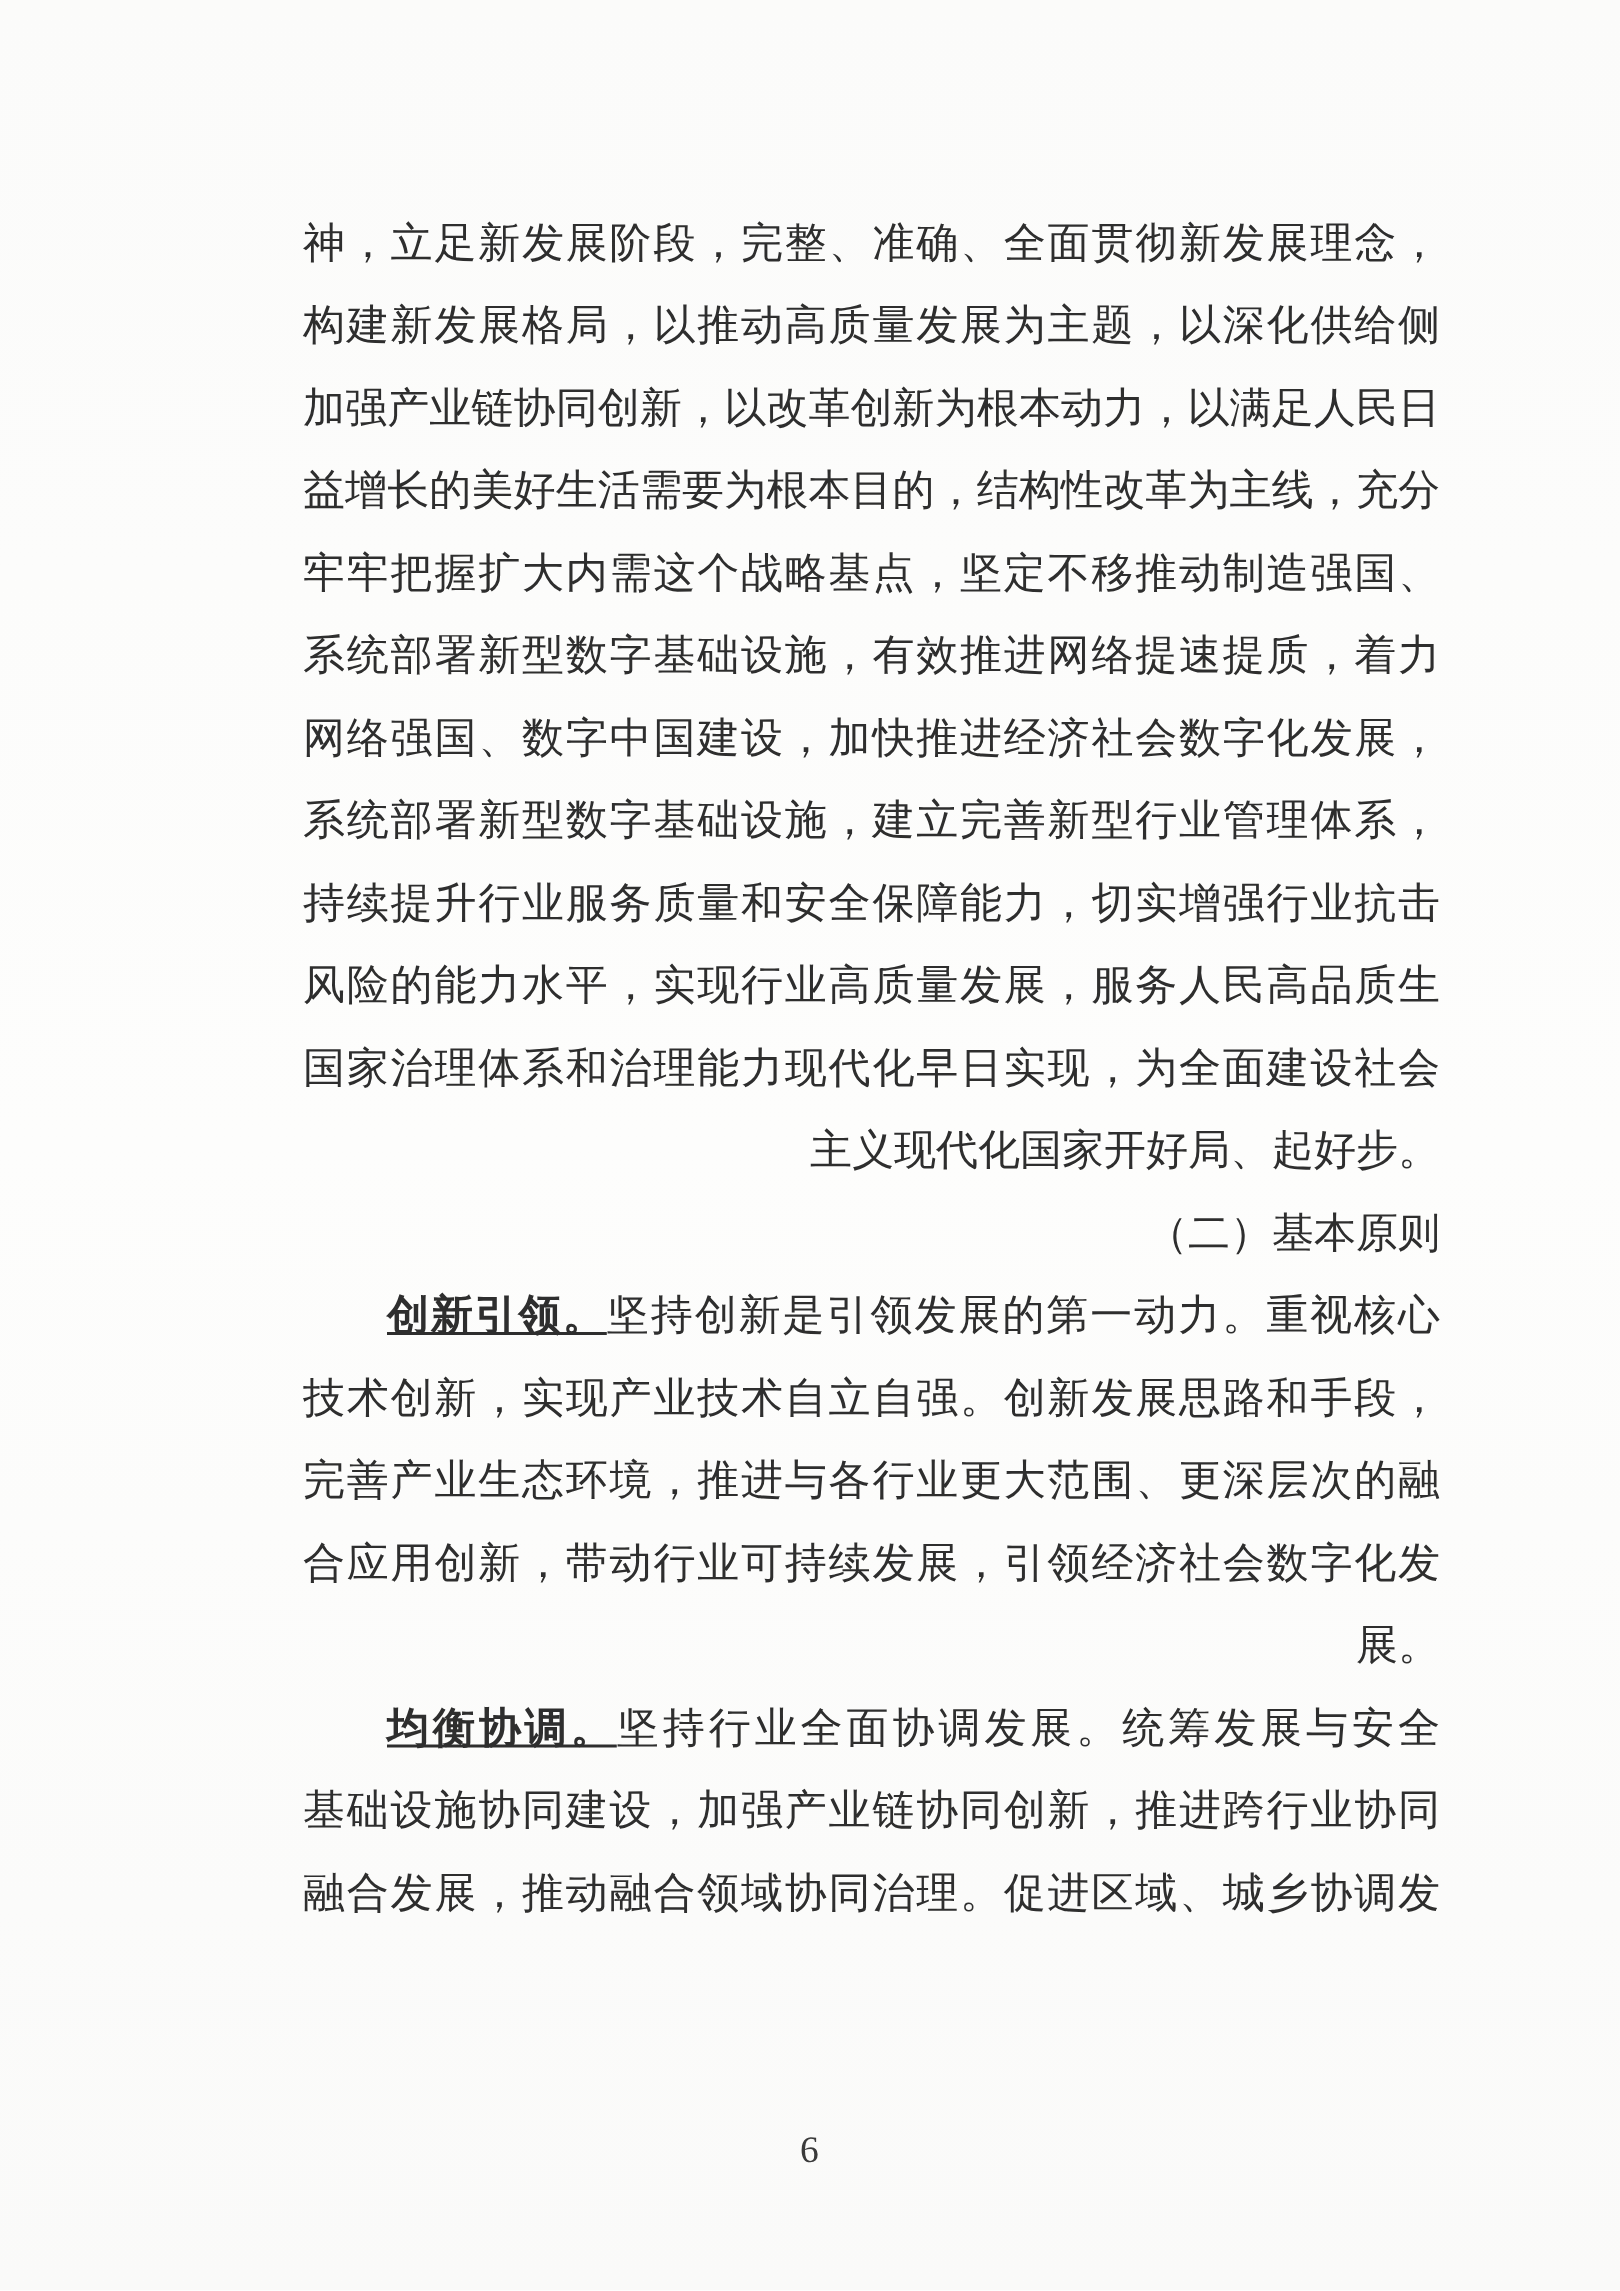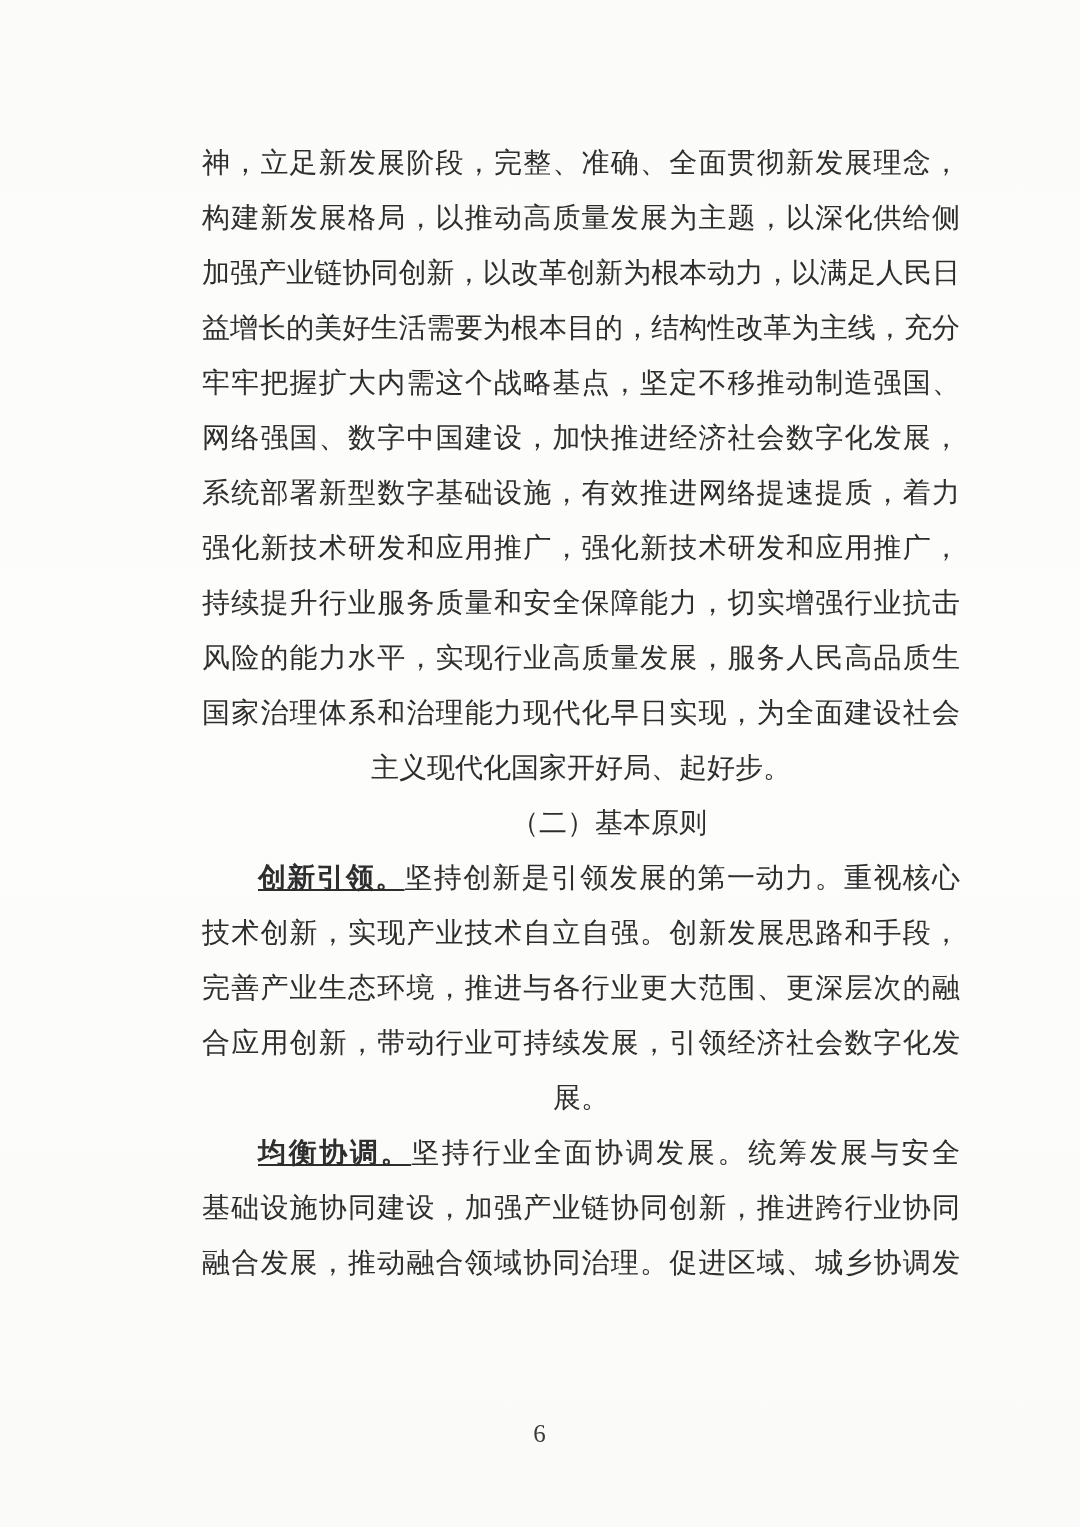--- a/index.html
+++ b/index.html
@@ -66,8 +66,8 @@
       <div class="line just"><span>加强产业链协同创新，以改革创新为根本动力，以满足人民日</span></div>
       <div class="line just"><span>益增长的美好生活需要为根本目的，结构性改革为主线，充分</span></div>
       <div class="line just"><span>牢牢把握扩大内需这个战略基点，坚定不移推动制造强国、</span></div>
+      <div class="line just"><span>系统部署新型数字基础设施，有效推进网络提速提质，着力</span></div>
       <div class="line just"><span>网络强国、数字中国建设，加快推进经济社会数字化发展，</span></div>
-      <div class="line just"><span>系统部署新型数字基础设施，有效推进网络提速提质，着力</span></div>
       <div class="line just"><span>强化新技术研发和应用推广，强化新技术研发和应用推广，</span></div>
       <div class="line just"><span>持续提升行业服务质量和安全保障能力，切实增强行业抗击</span></div>
       <div class="line just"><span>风险的能力水平，实现行业高质量发展，服务人民高品质生</span></div>

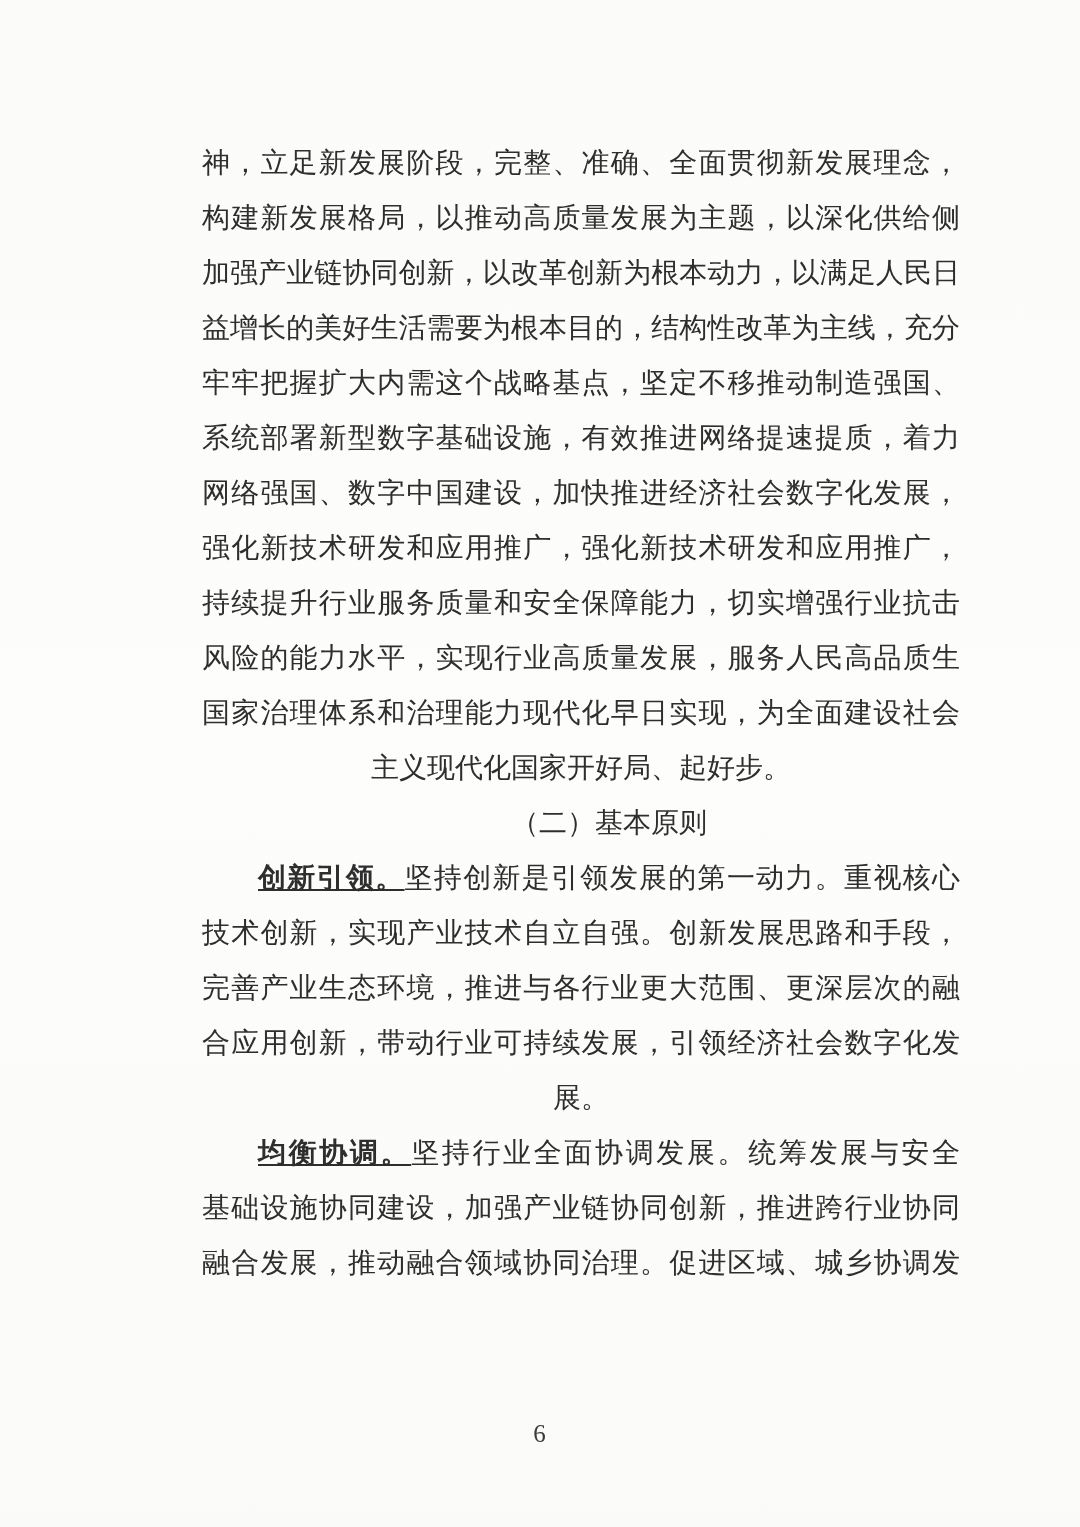--- a/index.html
+++ b/index.html
@@ -68,7 +68,7 @@
       <div class="line just"><span>牢牢把握扩大内需这个战略基点，坚定不移推动制造强国、</span></div>
       <div class="line just"><span>系统部署新型数字基础设施，有效推进网络提速提质，着力</span></div>
       <div class="line just"><span>网络强国、数字中国建设，加快推进经济社会数字化发展，</span></div>
-      <div class="line just"><span>强化新技术研发和应用推广，强化新技术研发和应用推广，</span></div>
+      <div class="line just"><span>系统部署新型数字基础设施，建立完善新型行业管理体系，</span></div>
       <div class="line just"><span>持续提升行业服务质量和安全保障能力，切实增强行业抗击</span></div>
       <div class="line just"><span>风险的能力水平，实现行业高质量发展，服务人民高品质生</span></div>
       <div class="line just"><span>国家治理体系和治理能力现代化早日实现，为全面建设社会</span></div>

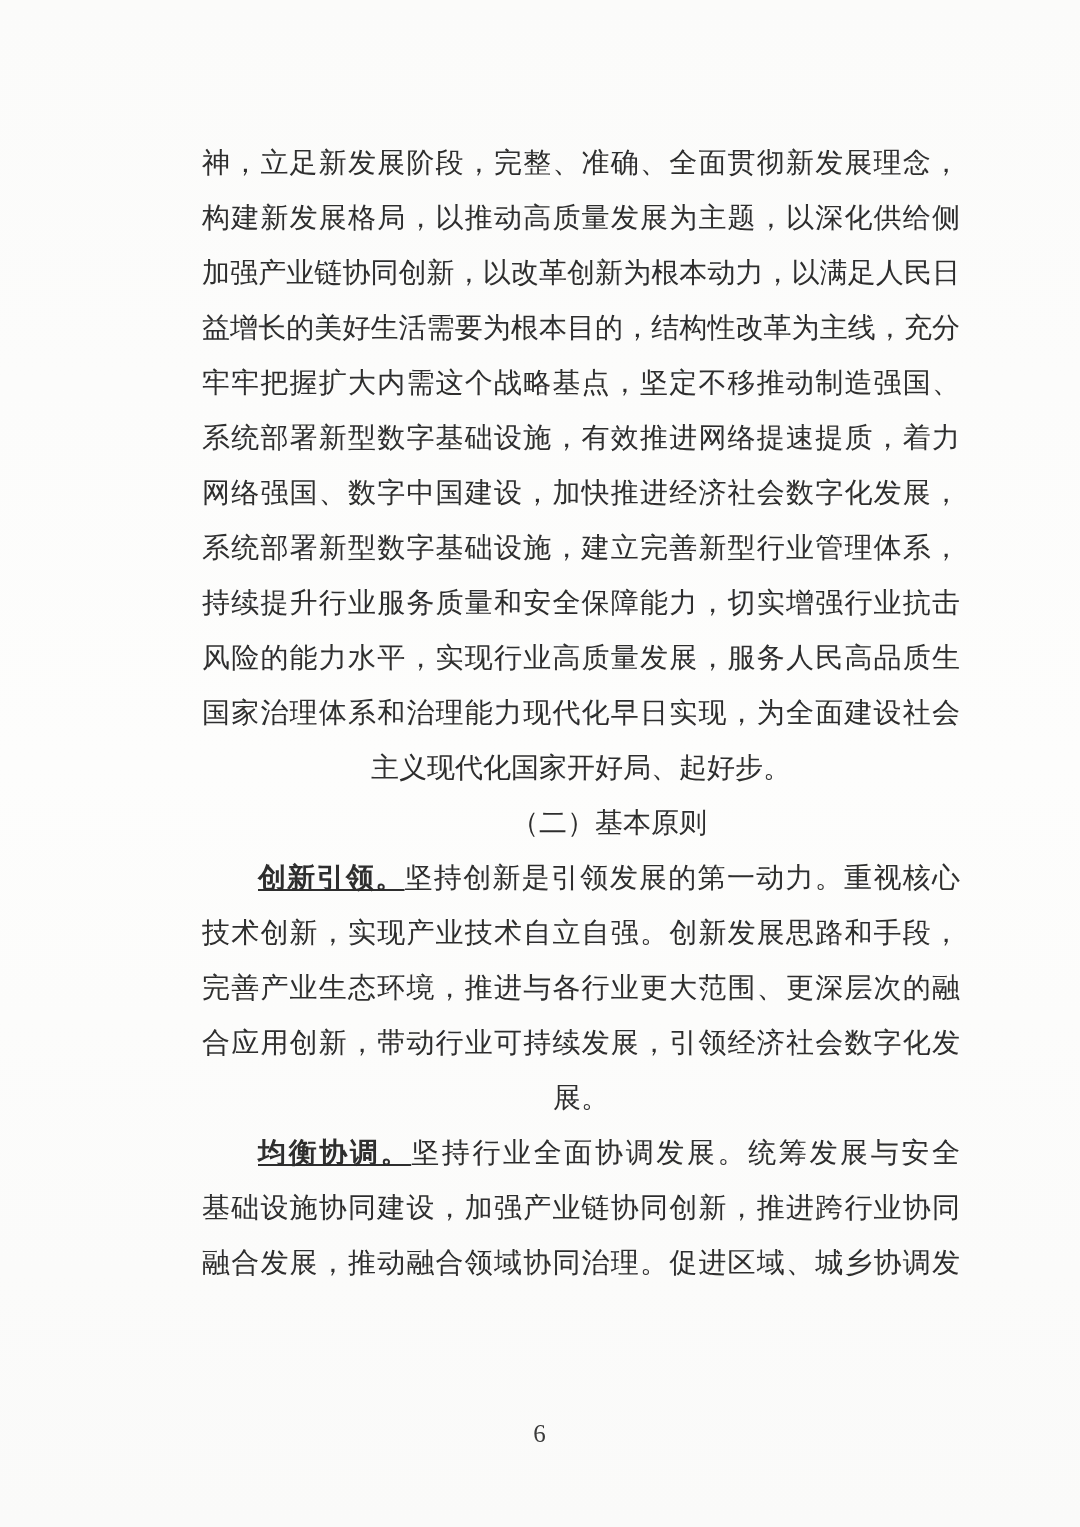--- a/index.html
+++ b/index.html
@@ -27,7 +27,7 @@
   }
   .line {
     height: 55px;
-    text-align: center;
+    text-align: right;
     white-space: nowrap;
   }
   .line.just {

